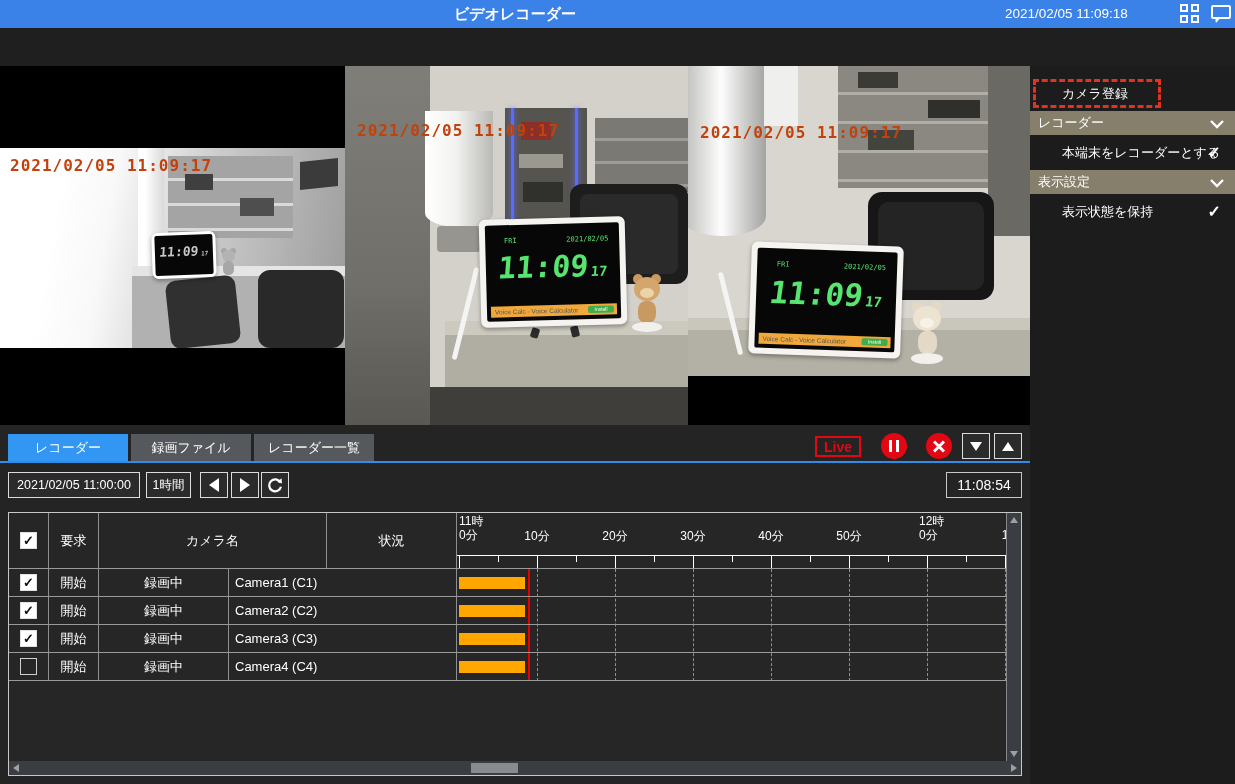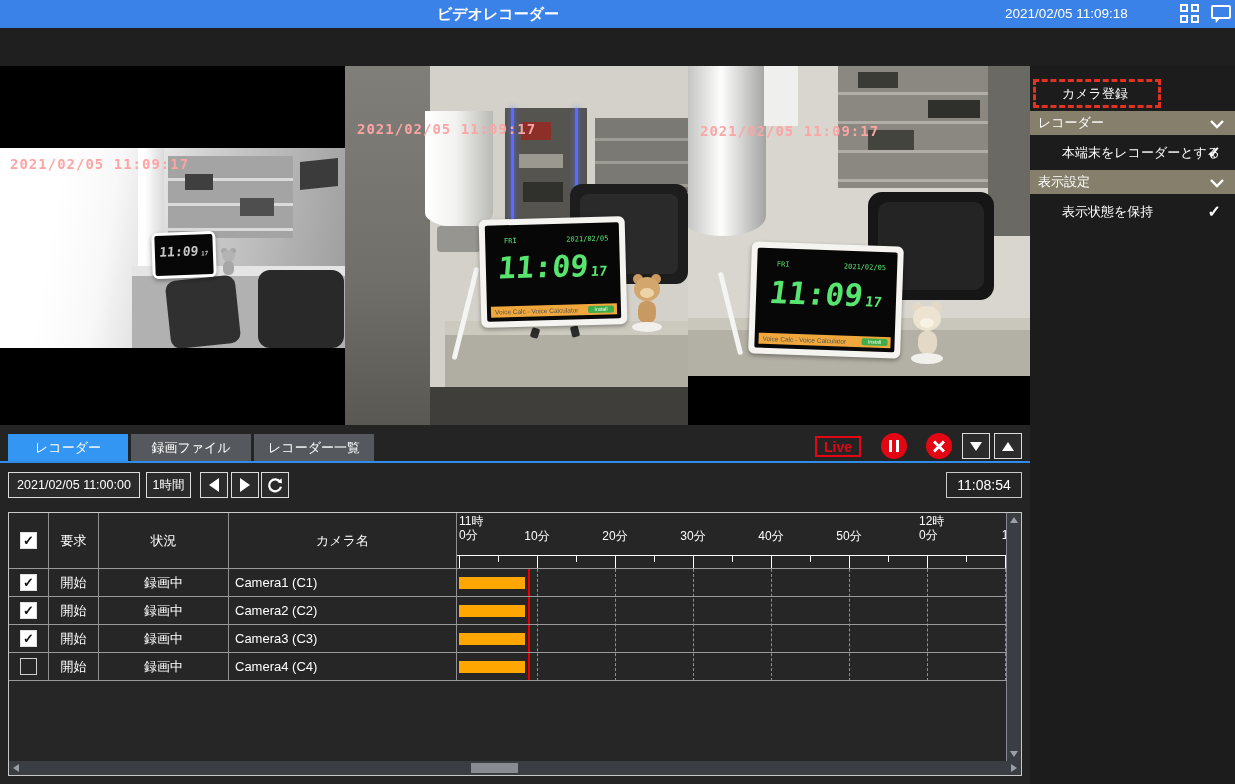--- a/index.html
+++ b/index.html
@@ -9,7 +9,7 @@
 
   
   .titlebar { position:absolute; left:0; top:0; width:1235px; height:28px; background:#3b82e8; }
-  .tb-title { position:absolute; left:378px; top:0; width:240px; height:28px; line-height:28px; text-align:center; font-size:15px; font-weight:bold; color:#fff; }
+  .tb-title { position:absolute; left:395px; top:0; width:240px; height:28px; line-height:28px; text-align:center; font-size:15px; font-weight:bold; color:#fff; }
   .tb-datetime { position:absolute; left:1005px; top:0; width:140px; height:28px; line-height:28px; font-size:13.5px; color:#fff; }
   .grid-icon { position:absolute; left:1180px; top:4px; width:20px; height:20px; display:grid; grid-template-columns:8px 8px; grid-template-rows:8px 8px; gap:3px; }
   .grid-icon div { border:2px solid #fff; }

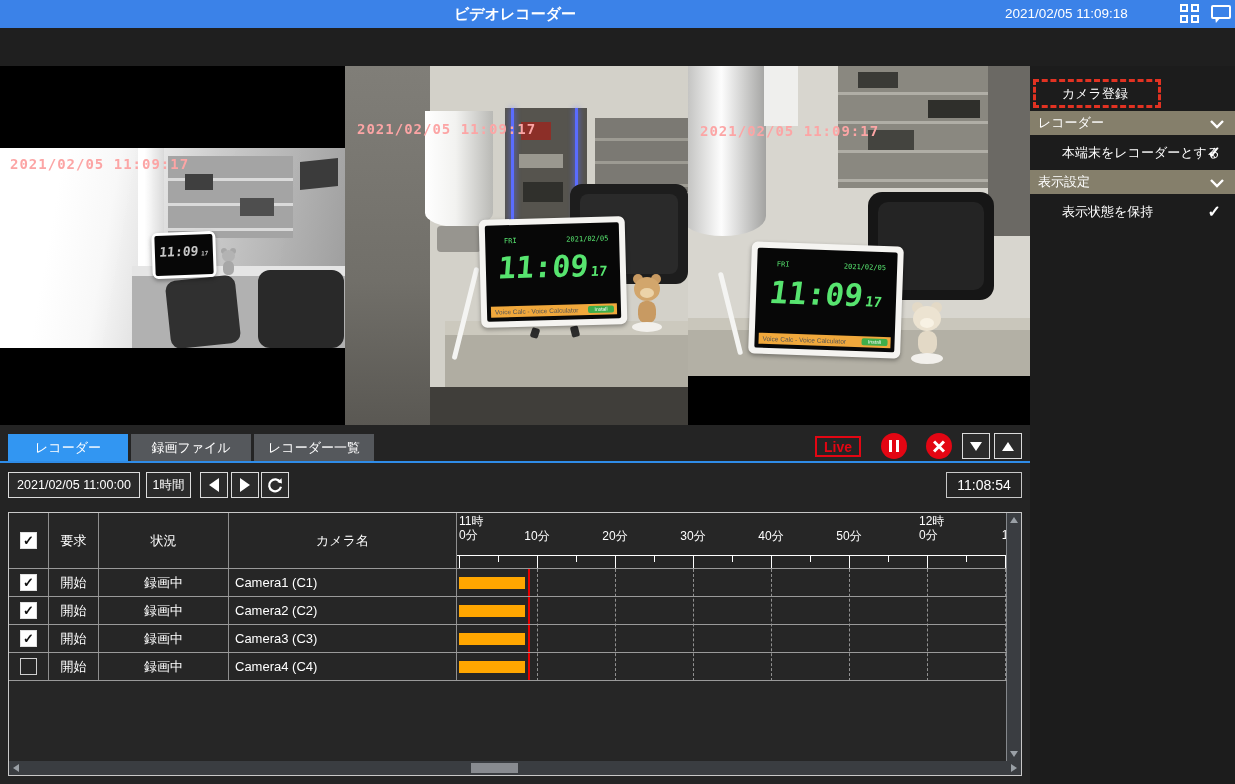--- a/index.html
+++ b/index.html
@@ -26,7 +26,7 @@
   .cams { position:absolute; left:0; top:66px; width:1030px; height:359px; background:#000; }
   .cam { position:absolute; top:0; height:359px; overflow:hidden; background:#000; }
   .scene { position:absolute; overflow:hidden; }
-  .cam-ts { position:absolute; z-index:5; font-family:"DejaVu Sans Mono",monospace; font-size:14px; font-weight:bold; color:#fca5a5; letter-spacing:1px; white-space:nowrap; }
+  .cam-ts { position:absolute; z-index:5; font-family:"DejaVu Sans Mono",monospace; font-size:16px; font-weight:bold; color:#c2410c; letter-spacing:1px; white-space:nowrap; }
   .tablet { position:absolute; background:#f5f4f1; border-radius:6px; box-shadow:0 2px 4px rgba(0,0,0,.35); z-index:3; }
   .tscreen { position:absolute; left:6px; top:6px; right:6px; bottom:6px; background:#070707; border-radius:2px; overflow:hidden; }
   .ttime { position:absolute; left:0; right:0; top:26%; text-align:center; color:#57e46f; font-family:"DejaVu Sans Mono",monospace; font-weight:bold; transform:skewX(-6deg); }

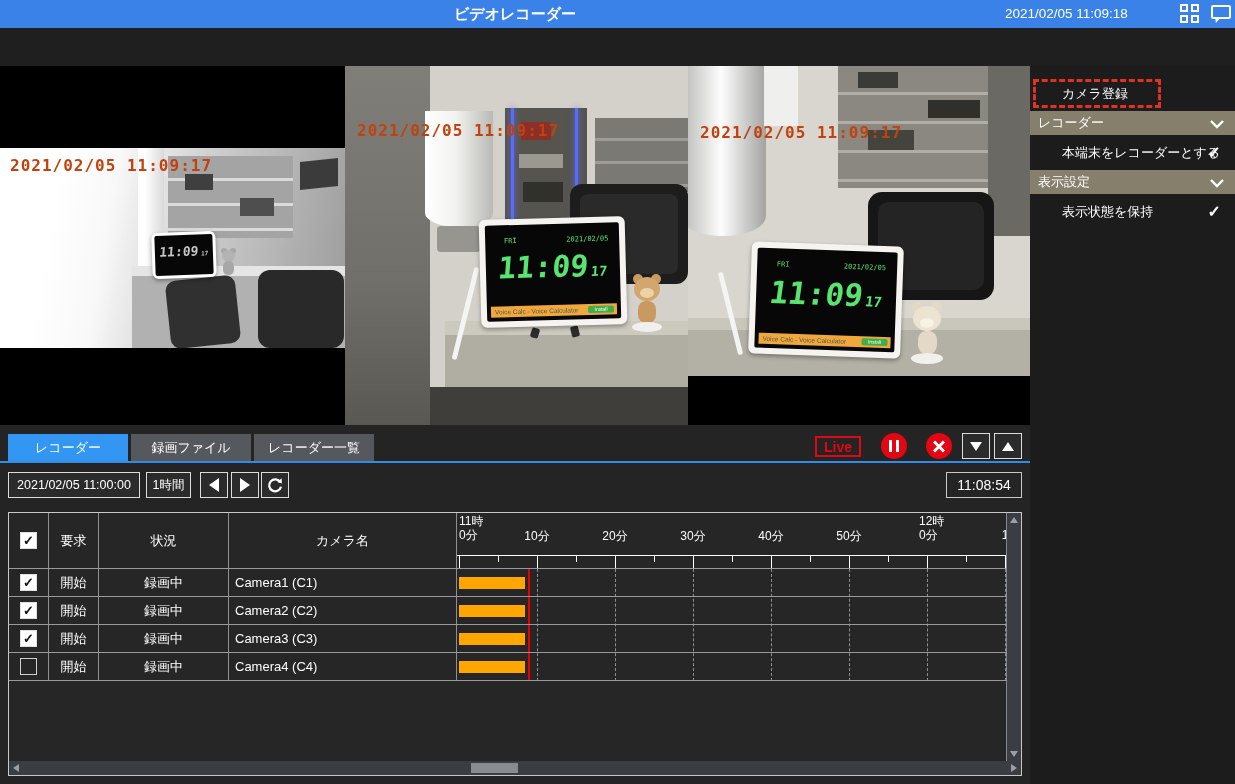--- a/index.html
+++ b/index.html
@@ -333,8 +333,8 @@
           <div class="cbx">✓</div>
         </div>
         <div class="th" style="width: 50px;">要求</div>
+        <div class="th" style="width: 228px;">カメラ名</div>
         <div class="th" style="width: 130px;">状況</div>
-        <div class="th" style="width: 228px;">カメラ名</div>
         <div class="th" style="width: 550px; border-right: none;"></div>
       </div>
       <div class="trow" style="top: 56px;">

